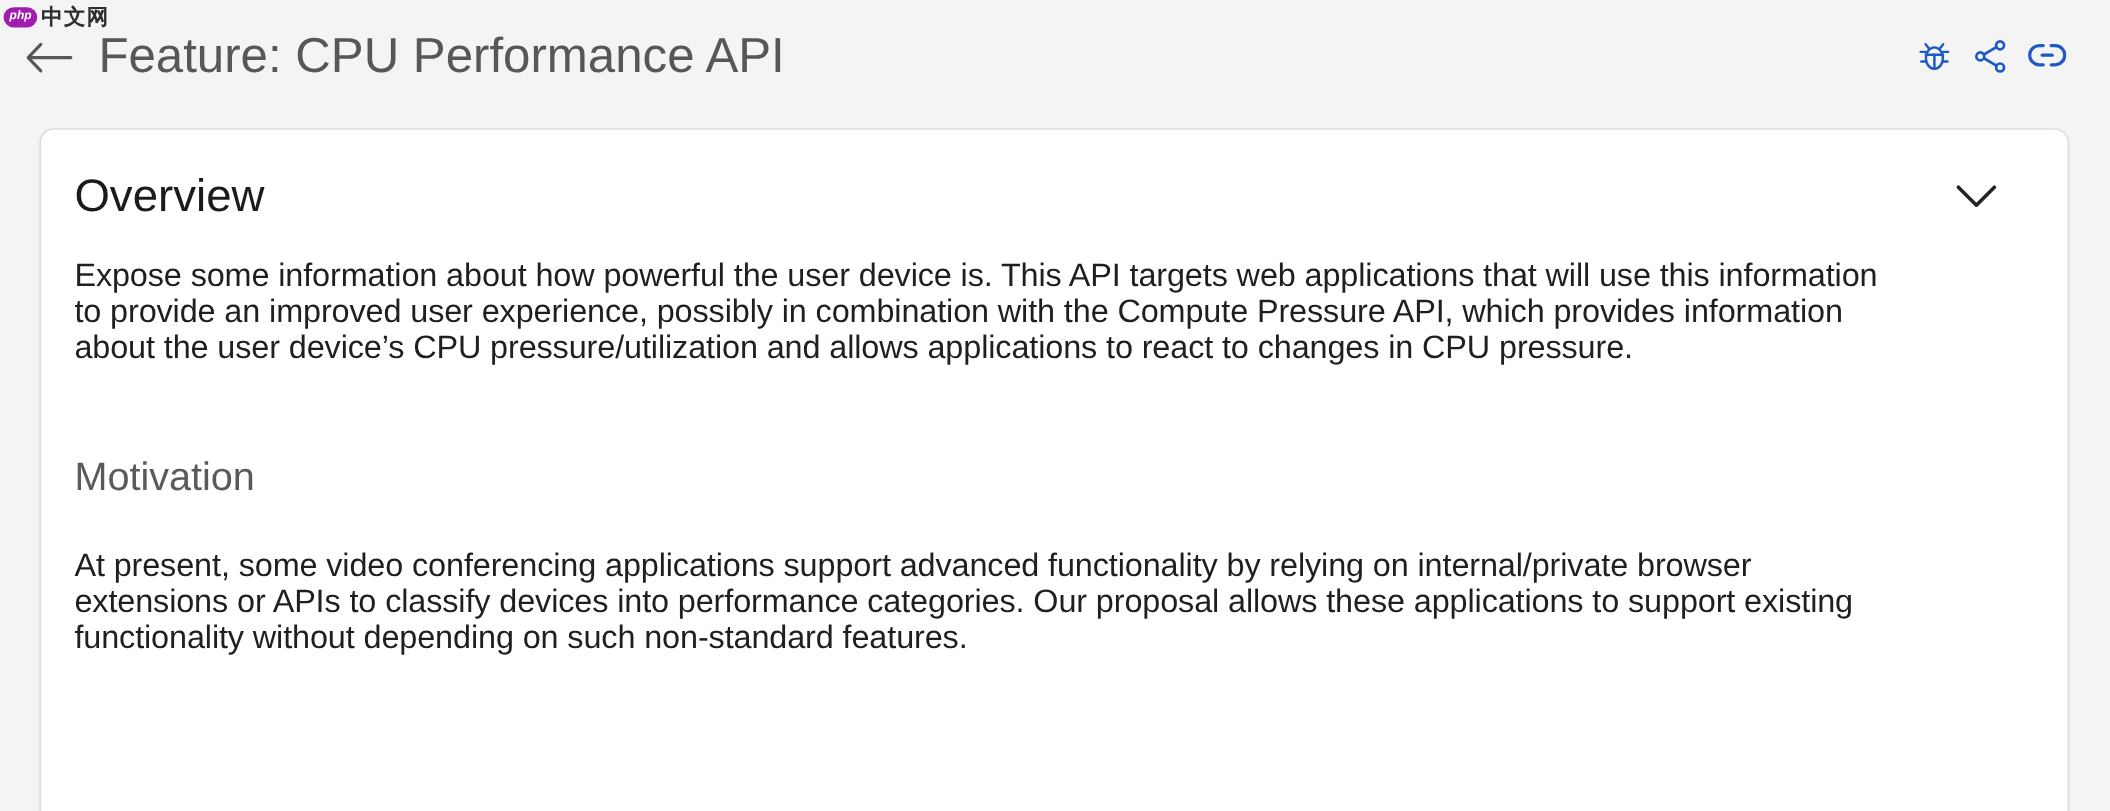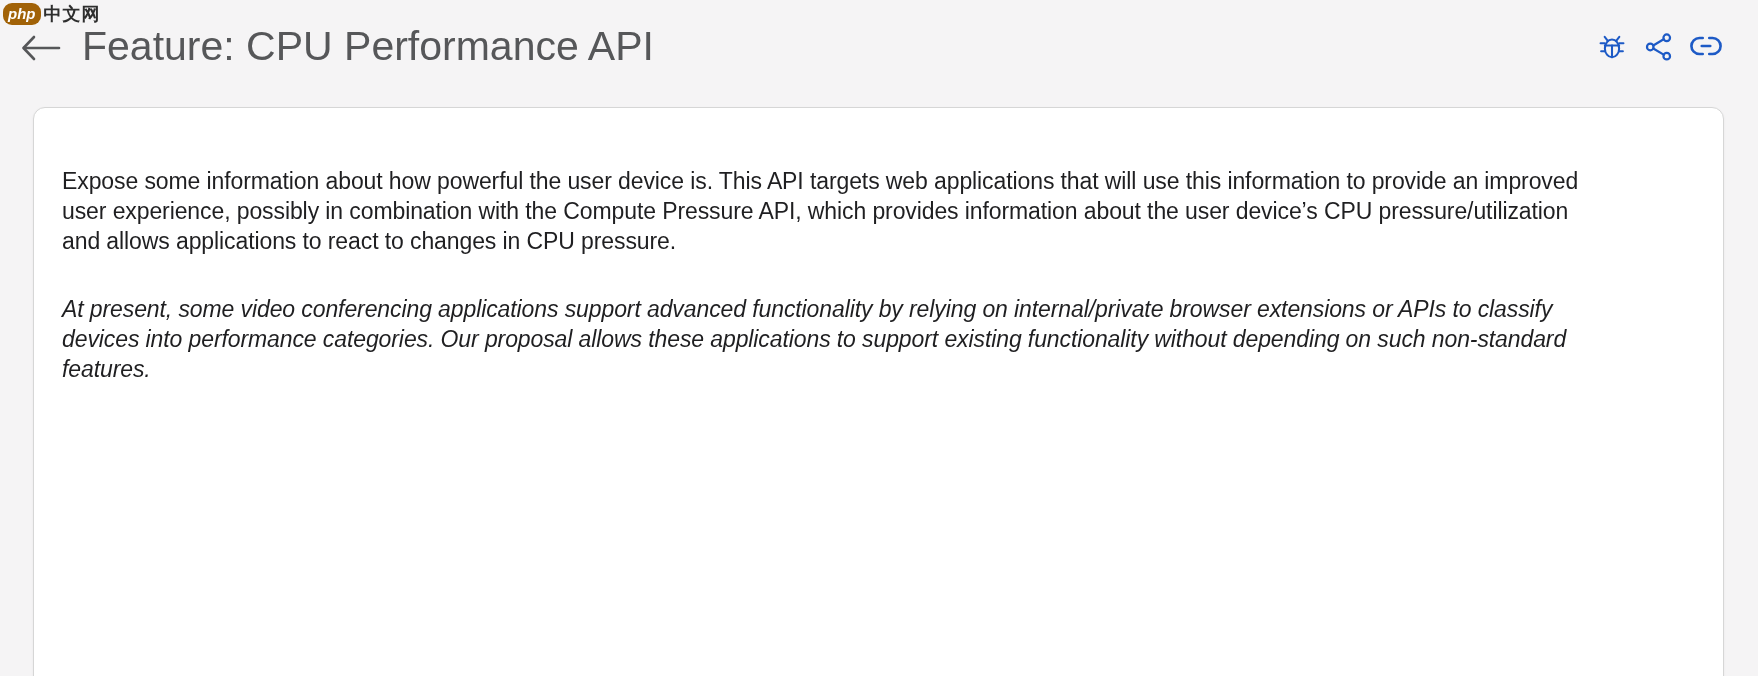--- a/index.html
+++ b/index.html
@@ -20,8 +20,8 @@
     text-decoration: none; cursor: pointer;
   }
   .logo-php {
-    background: #a16207; color: #ffffff;
-    font-weight: bold; font-style: italic; font-size: 15px; line-height: 1;
+    background: #a21caf; color: #ffffff;
+    font-weight: bold; font-style: italic; font-size: 10px; line-height: 1;
     padding: 3px 5px 4px; border-radius: 9px;
   }
   .logo-cn { color: #2e2e2e; font-weight: bold; font-size: 18px; letter-spacing: 1px; }

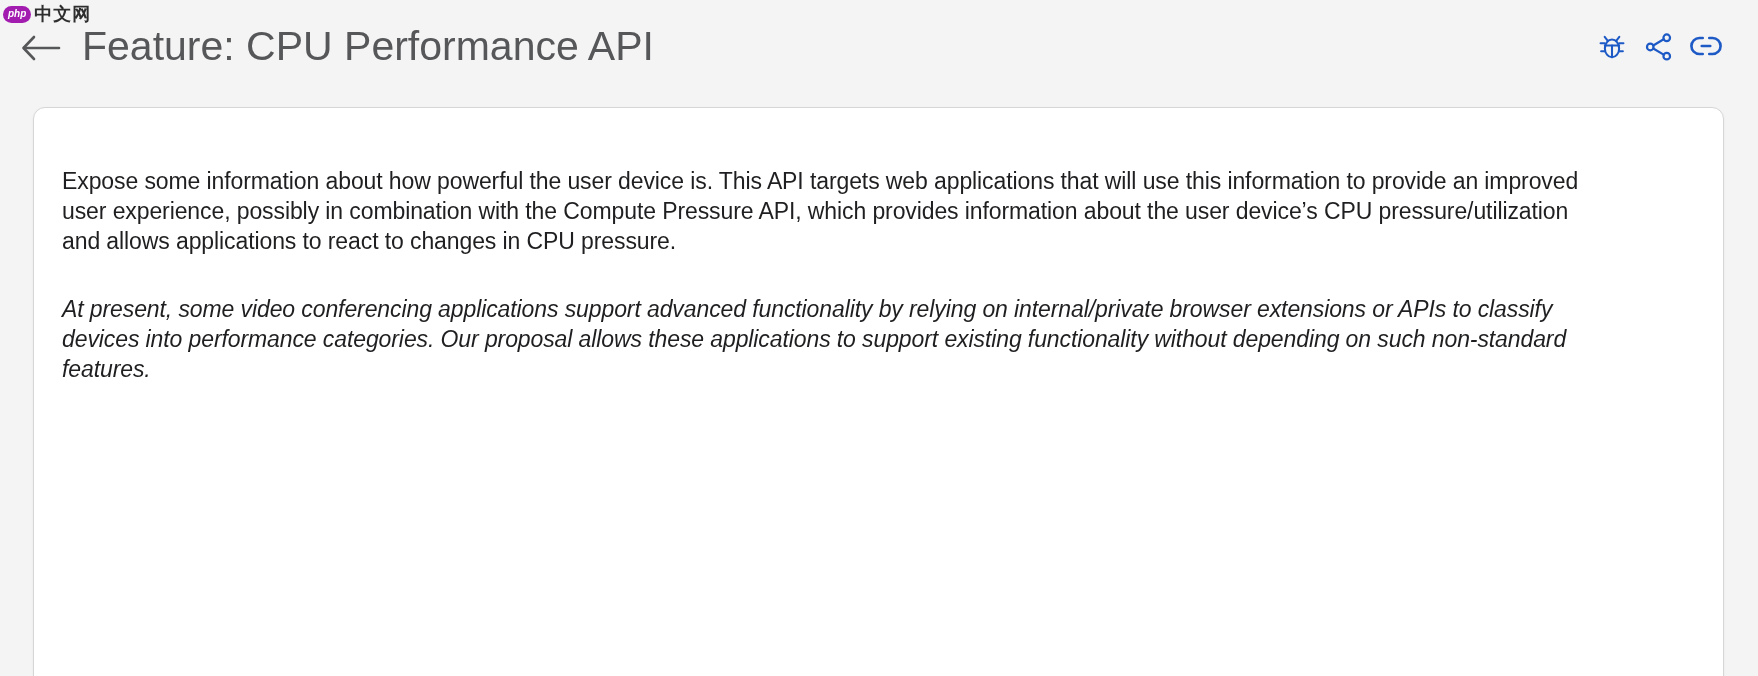--- a/index.html
+++ b/index.html
@@ -137,6 +137,14 @@
   </div>
 
   <section class="card">
+    <button class="card-header">
+      <h2 class="section-title">Overview</h2>
+      <span class="chevron">
+        <svg width="36" height="22" viewBox="0 0 36 22" fill="none" stroke="currentColor" stroke-width="3" stroke-linecap="round" stroke-linejoin="round">
+          <path d="M3 3 L18 18 L33 3"></path>
+        </svg>
+      </span>
+    </button>
 
     <div class="card-body">
       <p class="p1">Expose some information about how powerful the user device is. This API targets web applications that will use this information to provide an improved user experience, possibly in combination with the Compute Pressure API, which provides information about the user device’s CPU pressure/utilization and allows applications to react to changes in CPU pressure.</p>

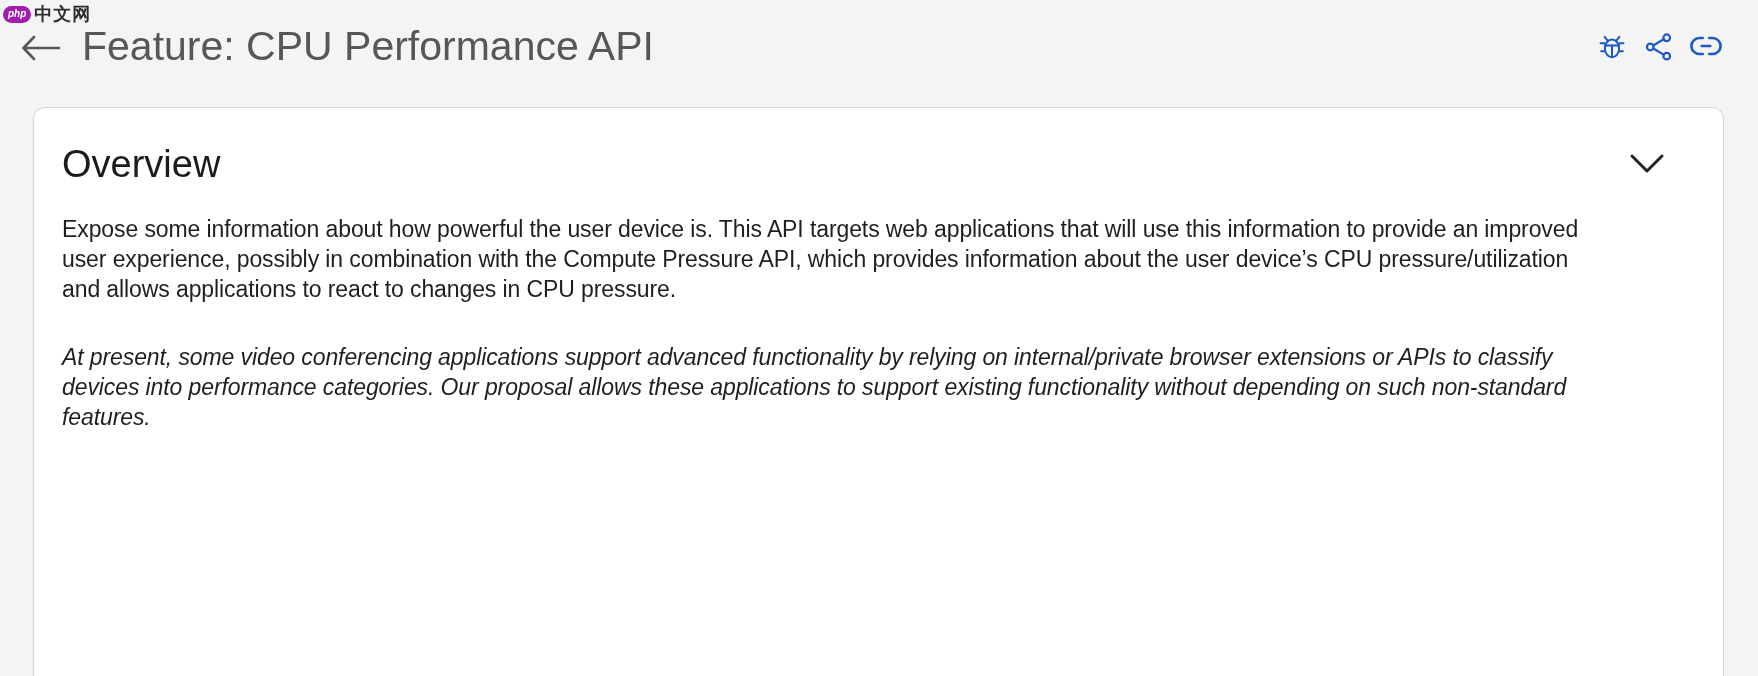--- a/index.html
+++ b/index.html
@@ -65,7 +65,7 @@
   .chevron { display: flex; color: #242426; margin-right: 28px; }
 
   .card-body p {
-    font-size: 23px; line-height: 30px; color: #1f1f21;
+    font-size: 27px; line-height: 30px; color: #1f1f21;
     margin: 0; max-width: 1530px; letter-spacing: -0.1px;
   }
   .p1 { margin-top: 26px !important; }

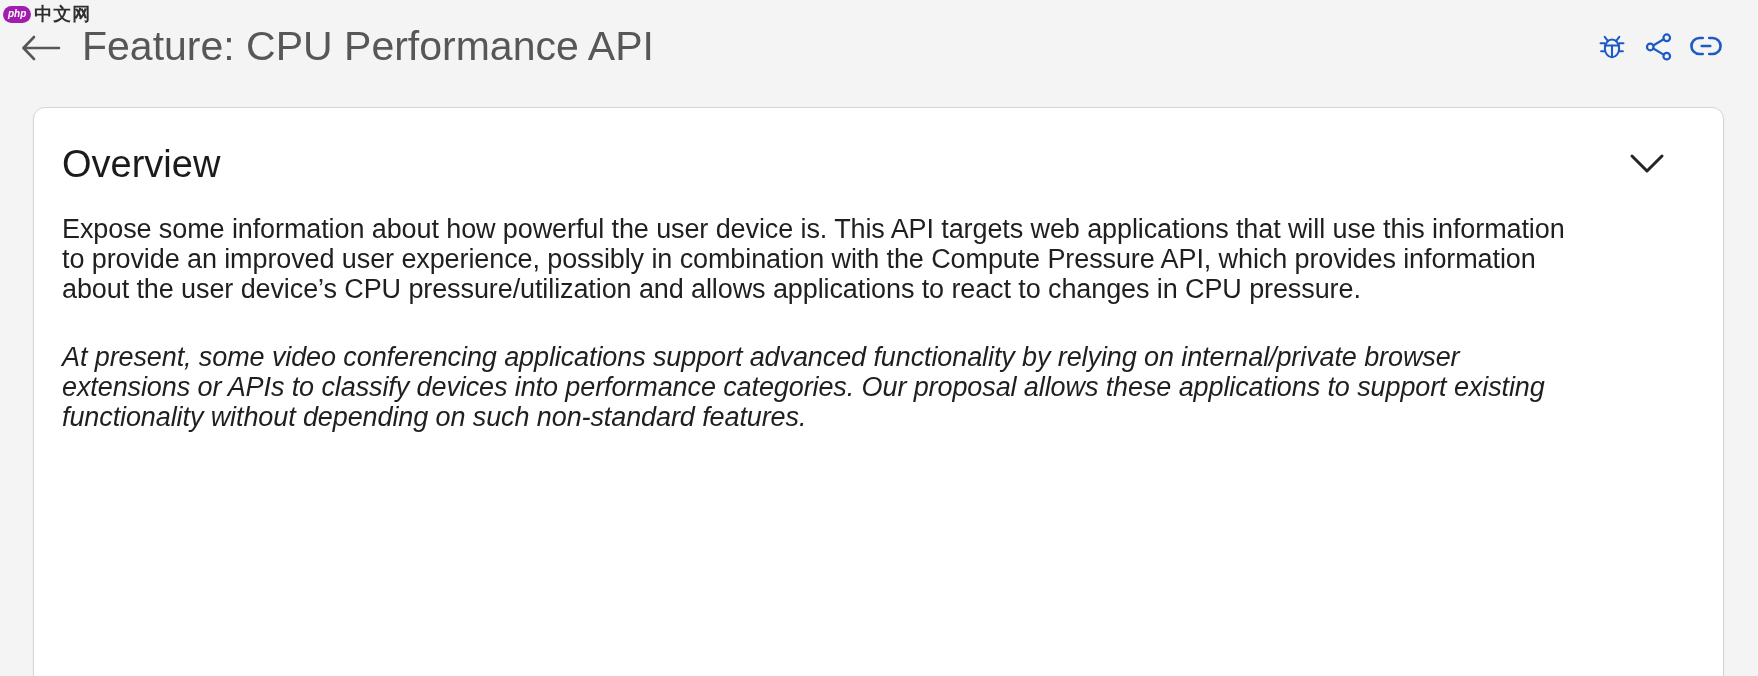--- a/index.html
+++ b/index.html
@@ -148,6 +148,7 @@
 
     <div class="card-body">
       <p class="p1">Expose some information about how powerful the user device is. This API targets web applications that will use this information to provide an improved user experience, possibly in combination with the Compute Pressure API, which provides information about the user device’s CPU pressure/utilization and allows applications to react to changes in CPU pressure.</p>
+      <h3 class="motivation-heading">Motivation</h3>
       <p class="p2">At present, some video conferencing applications support advanced functionality by relying on internal/private browser extensions or APIs to classify devices into performance categories. Our proposal allows these applications to support existing functionality without depending on such non-standard features.</p>
     </div>
   </section>

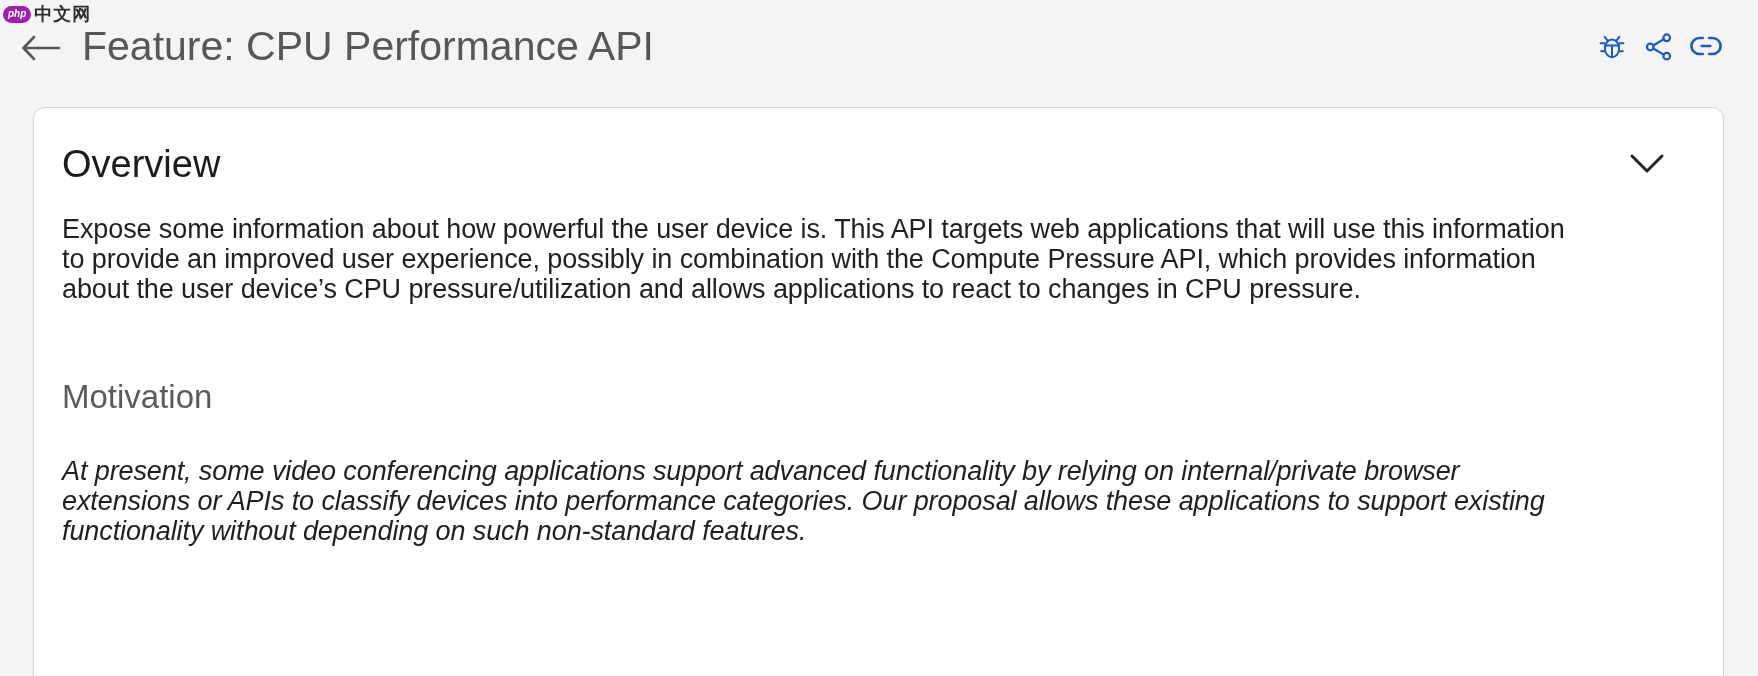--- a/index.html
+++ b/index.html
@@ -73,7 +73,7 @@
     font-size: 33px; font-weight: 400; color: #5a5a5c;
     margin: 72px 0 0 0; line-height: 42px;
   }
-  .p2 { margin-top: 38px !important; font-style: italic; }
+  .p2 { margin-top: 38px !important; }
   .p3 { margin-top: 48px !important; }
 </style>
 </head>

